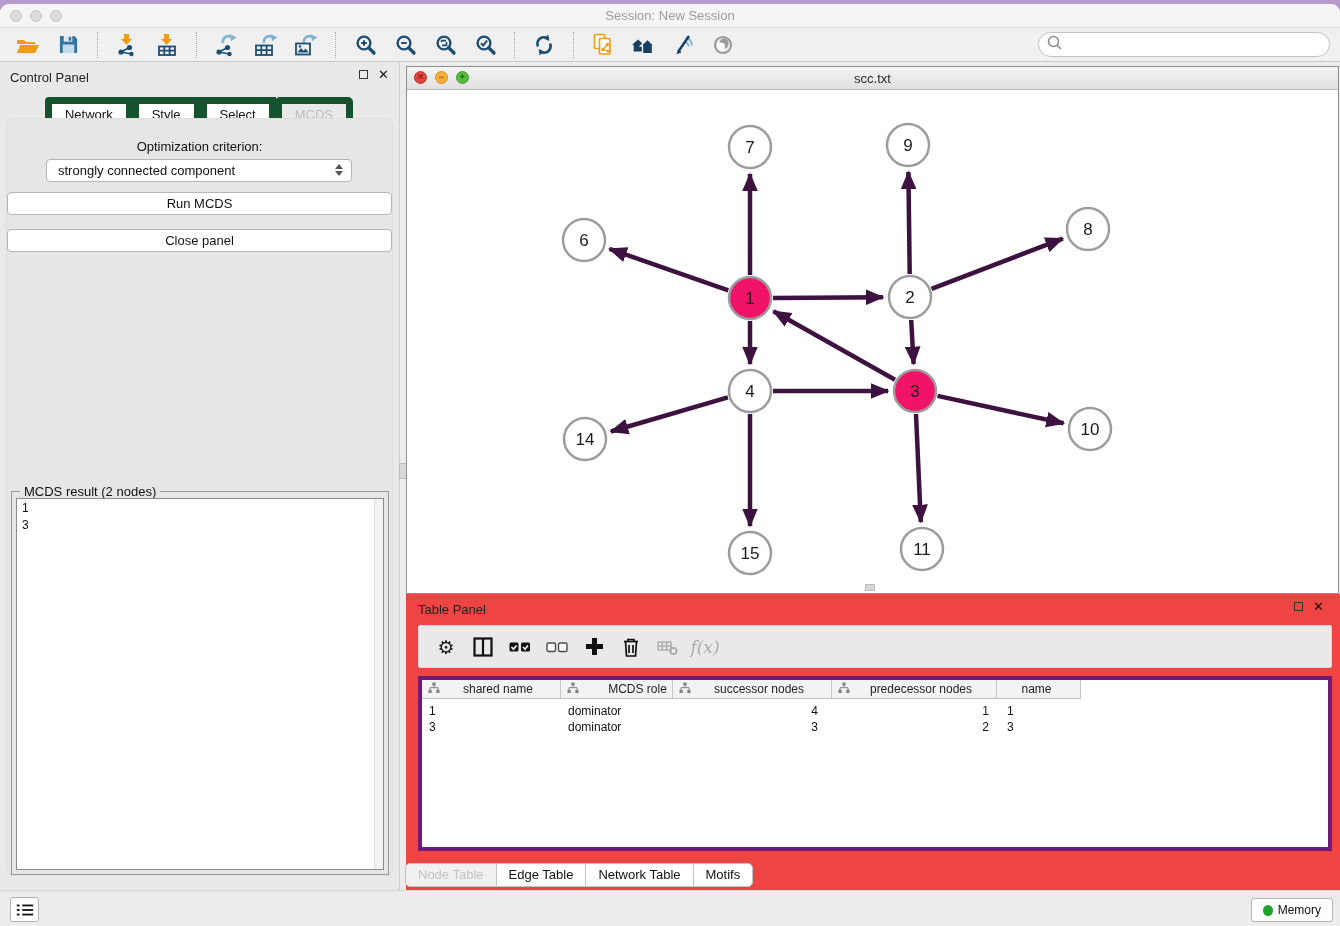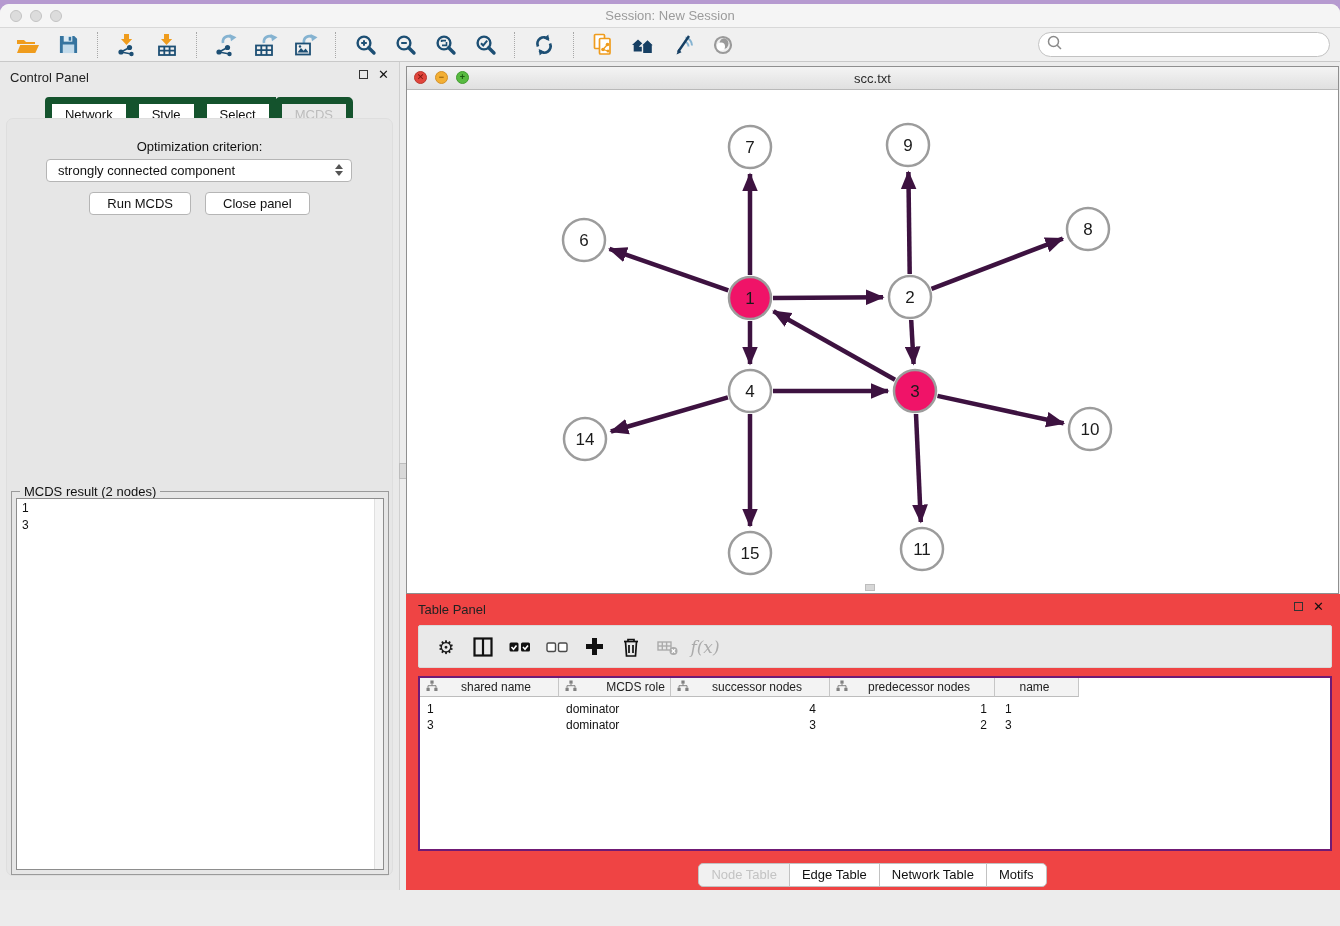--- a/index.html
+++ b/index.html
@@ -48,7 +48,7 @@
   .stepper { position:absolute; right:8px; top:4px; display:flex; flex-direction:column; gap:2px; }
   .tri-up { width:0; height:0; border-left:4px solid transparent; border-right:4px solid transparent; border-bottom:5px solid #555; }
   .tri-dn { width:0; height:0; border-left:4px solid transparent; border-right:4px solid transparent; border-top:5px solid #555; }
-  .btn-row { position:absolute; left:0; right:0; top:73px; display:flex; justify-content:center; gap:14px; }
+  .btn-row { position:absolute; left:0; right:0; top:73px; display:flex; justify-content:center; gap:14px;flex-direction:column; }
   .push-btn { font-size:13px; height:23px; padding:0 17px; background:#fff; border:1px solid #b5b5b5; border-radius:4px; color:#111; }
   .result-box { position:absolute; left:4px; right:3px; top:372px; bottom:0;
     border:1px solid #9a9a9a; background:#e6e6e6; }

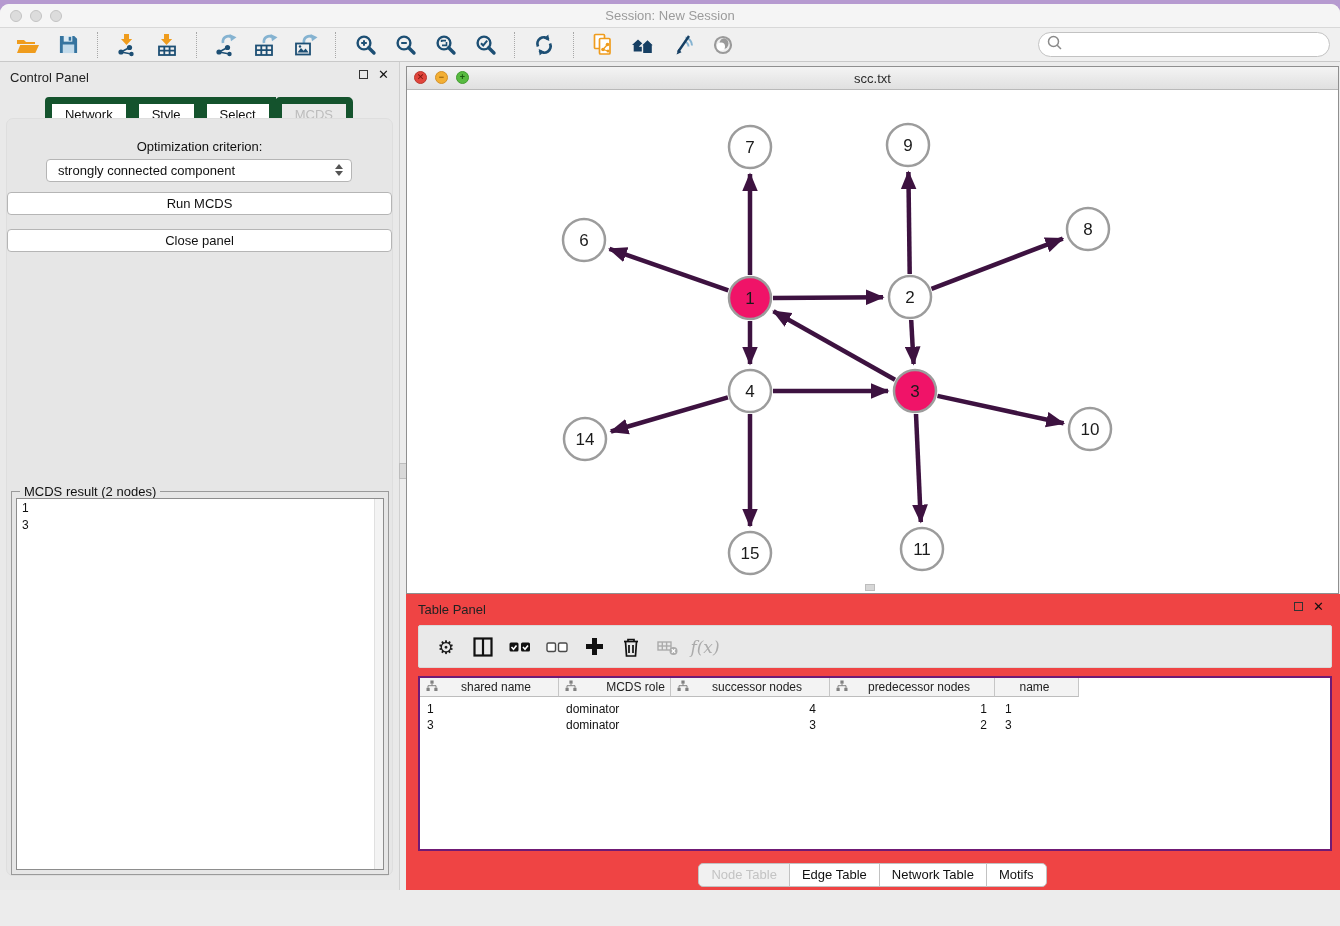--- a/index.html
+++ b/index.html
@@ -82,7 +82,7 @@
   .tp-icon { width:30px; height:30px; display:flex; align-items:center; justify-content:center; }
   .gear-glyph { font-family:"DejaVu Sans",sans-serif; font-size:19px; color:#1a1a1a; }
   .fx { font-family:"DejaVu Serif",serif; font-style:italic; font-size:17px; color:#ababab; }
-  .data-table { position:absolute; left:12px; right:8px; top:82px; height:175px; background:#fff; border:2px solid #701a75; overflow:hidden; }
+  .data-table { position:absolute; left:12px; right:8px; top:82px; height:175px; background:#fff; border:4px solid #701a75; overflow:hidden; }
   .thead { display:flex; height:19px; }
   .th { display:flex; align-items:center; background:#f3f3f3; border-right:1px solid #c6c6c6; border-bottom:1px solid #bdbdbd; font-size:12px; color:#222; }
   .th .hicon { margin-left:6px; flex:0 0 auto; }

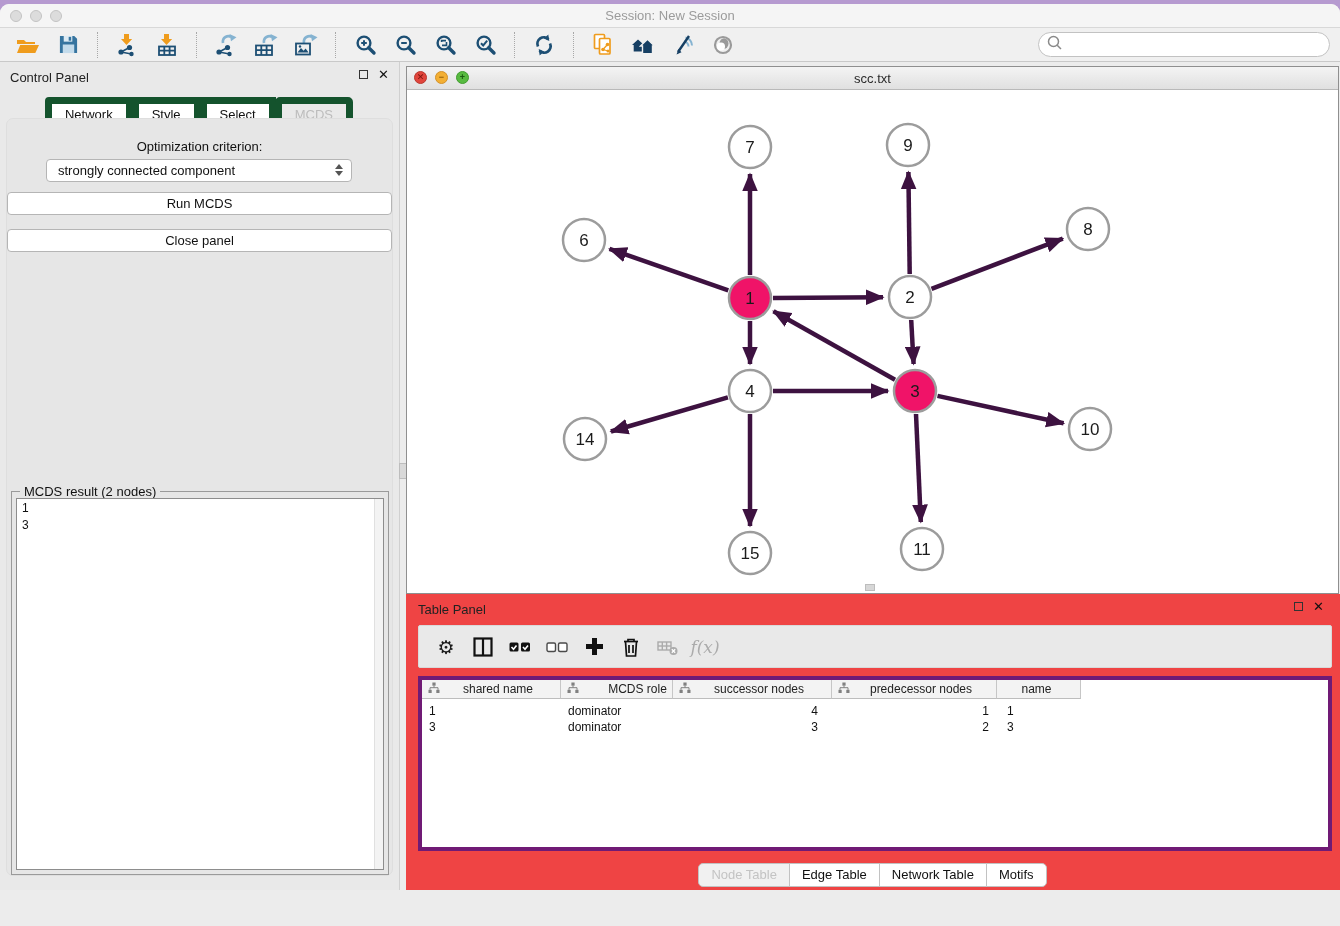--- a/index.html
+++ b/index.html
@@ -91,7 +91,7 @@
   .td { overflow:hidden; white-space:nowrap; }
   .c0 { width:139px; } .c1 { width:112px;gap:28px; } .c2 { width:159px; } .c3 { width:165px; } .c4 { width:84px;justify-content:center; }
   .al { padding-left:7px; text-align:left; } .ar2 { padding-right:14px; text-align:right; } .ar3 { padding-right:8px; text-align:right; } .al4 { padding-left:10px; text-align:left; }
-  .tp-tabs { position:absolute; left:0; right:0; top:269px; display:flex; justify-content:center; }
+  .tp-tabs { position:absolute; left:0; right:0; top:269px; display:flex; }
   .tp-tab { font-size:13px; padding:3px 12px 4px; background:#fff; border:1px solid #c2c2c2; margin-left:-1px; color:#111; }
   .tp-tab.firstb { border-radius:5px 0 0 5px; }
   .tp-tab.lastb { border-radius:0 5px 5px 0; }

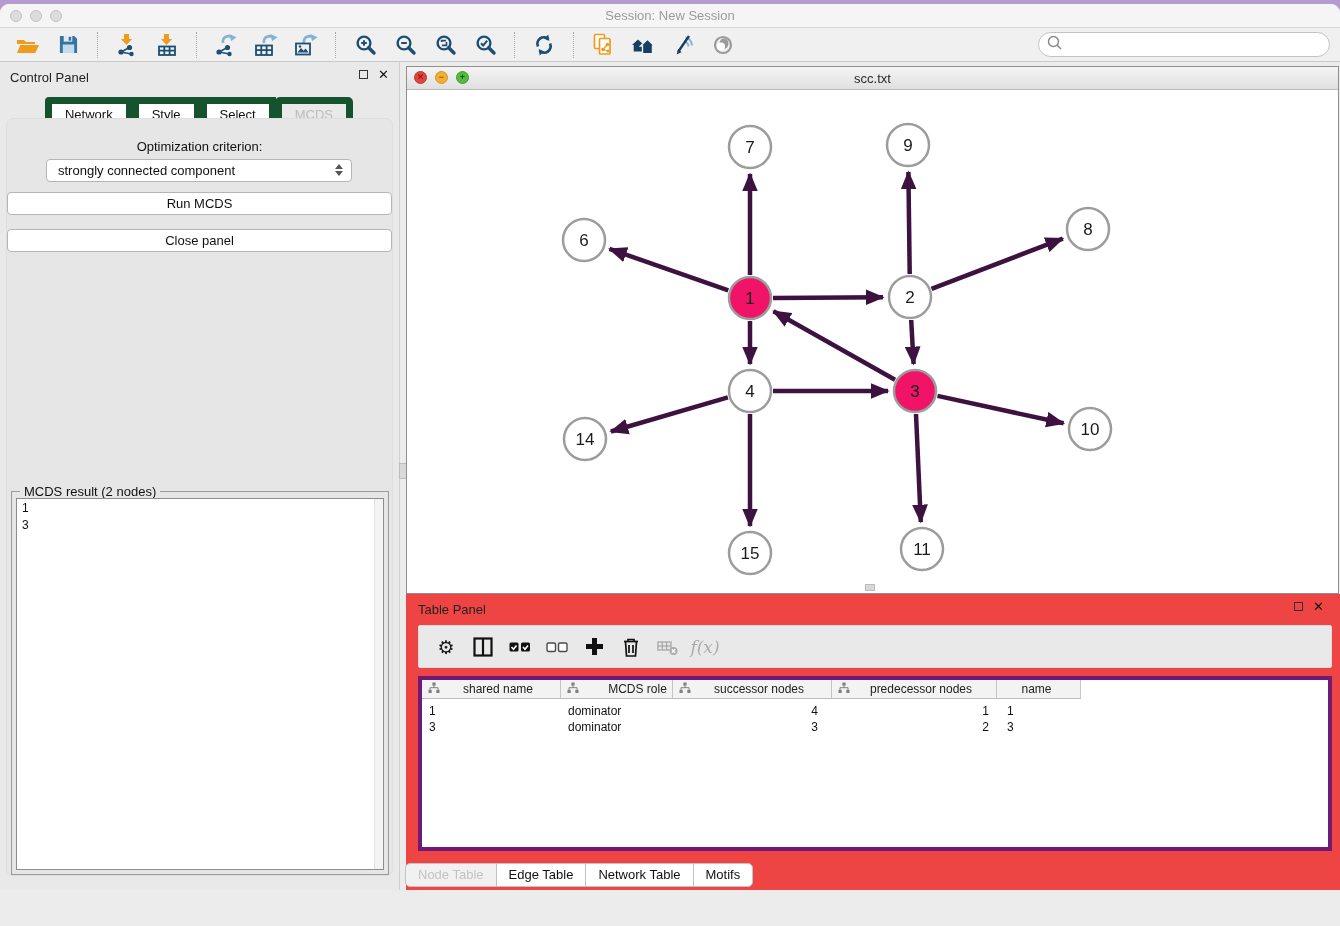--- a/index.html
+++ b/index.html
@@ -547,6 +547,26 @@
     </div>
   </div>
 
+  <div class="statusbar">
+    <span class="list-btn">
+      <svg width="22" height="20" viewBox="0 0 24 22">
+          <g stroke="#111" stroke-width="2">
+            <line x1="9" y1="6" x2="21" y2="6"></line>
+            <line x1="9" y1="11" x2="21" y2="11"></line>
+            <line x1="9" y1="16" x2="21" y2="16"></line>
+          </g>
+          <g fill="#111">
+            <rect x="3" y="5" width="3" height="2"></rect>
+            <rect x="3" y="10" width="3" height="2"></rect>
+            <rect x="3" y="15" width="3" height="2"></rect>
+          </g>
+        </svg>
+    </span>
+    <span class="mem-btn">
+      <span class="mem-dot"></span>
+      <span>Memory</span>
+    </span>
+  </div>
 
 </div>
 

